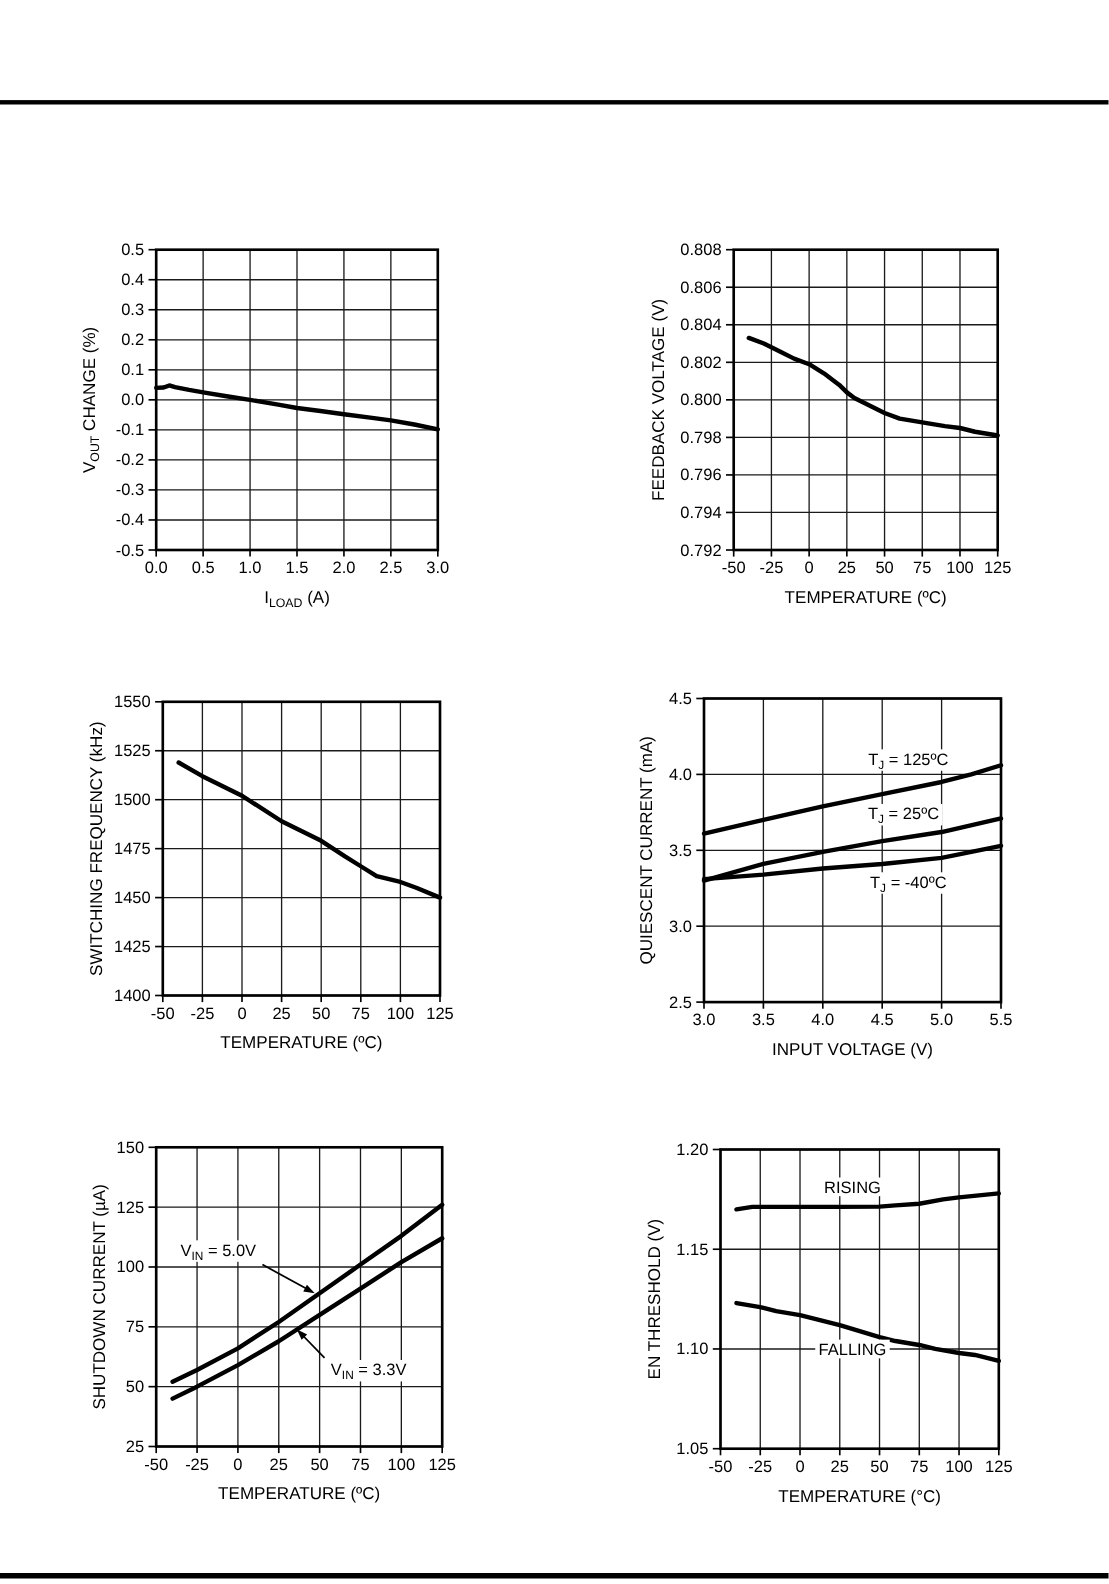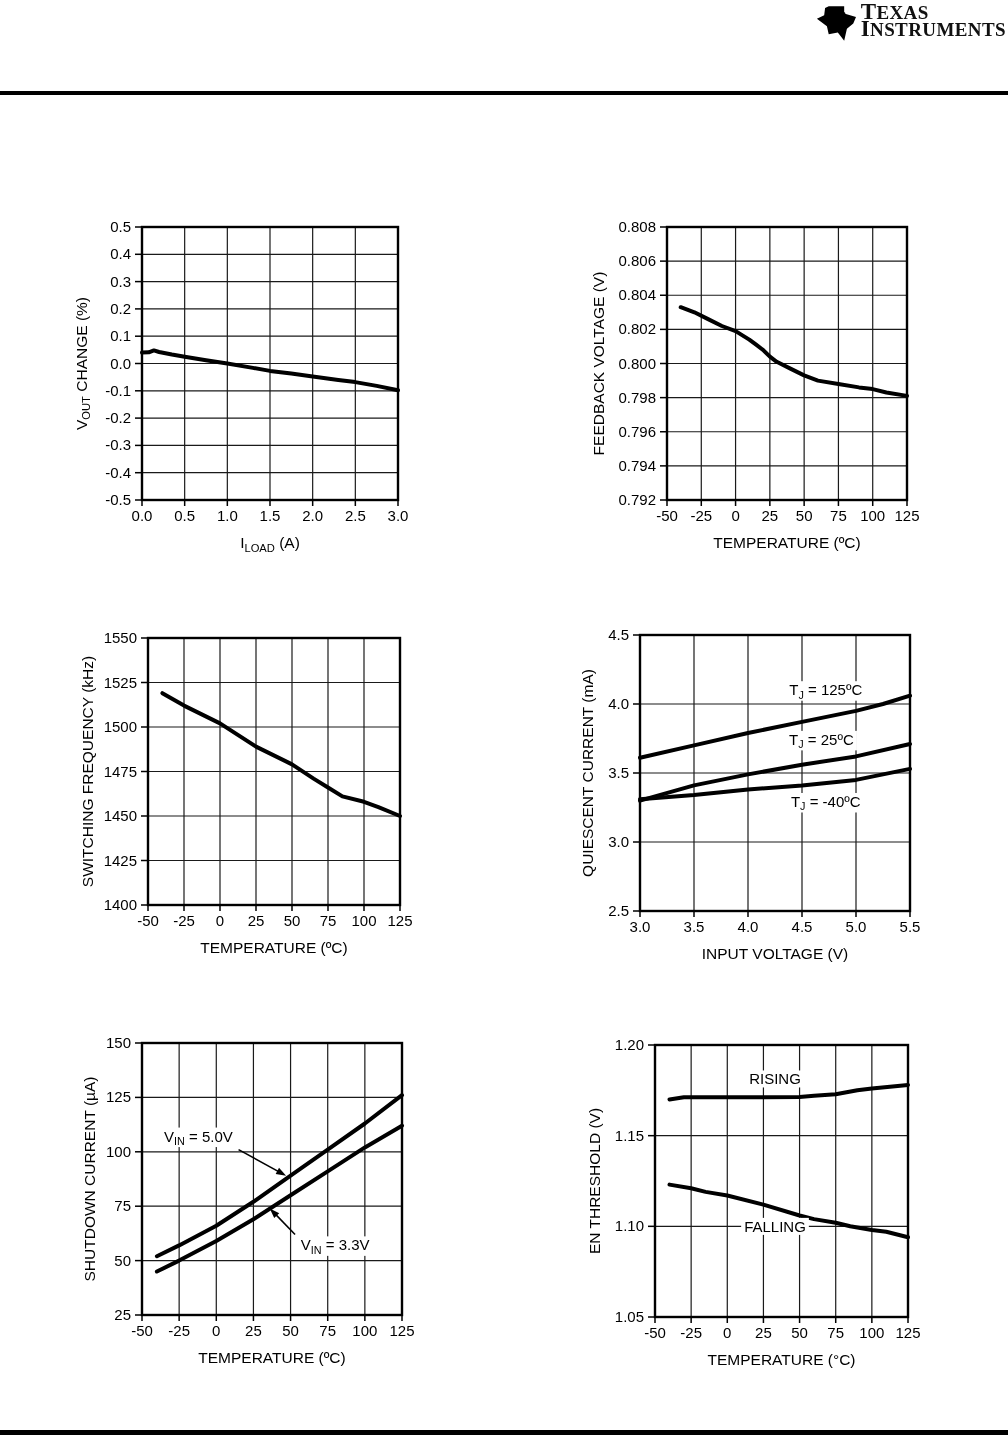--- a/index.html
+++ b/index.html
@@ -21,16 +21,6 @@
 
 <div class="page">
 
-  <div class="logo">
-    <svg class="logo-mark" viewBox="0 0 44 40">
-      <path d="M14,2 L31,2 L31,10 L44,14 L41,21 L34,27 L31,40 L24,31 L14,33 L12,24 L1,16 L9,12 L10,4 Z" fill="#000"></path>
-      <text x="13" y="27" font-family="DejaVu Serif, serif" font-style="italic" font-weight="bold" font-size="24" fill="#fff">ti</text>
-    </svg>
-    <div class="brand">
-      <div>TEXAS</div>
-      <div>INSTRUMENTS</div>
-    </div>
-  </div>
 
   <div class="rule rule-top"></div>
 

